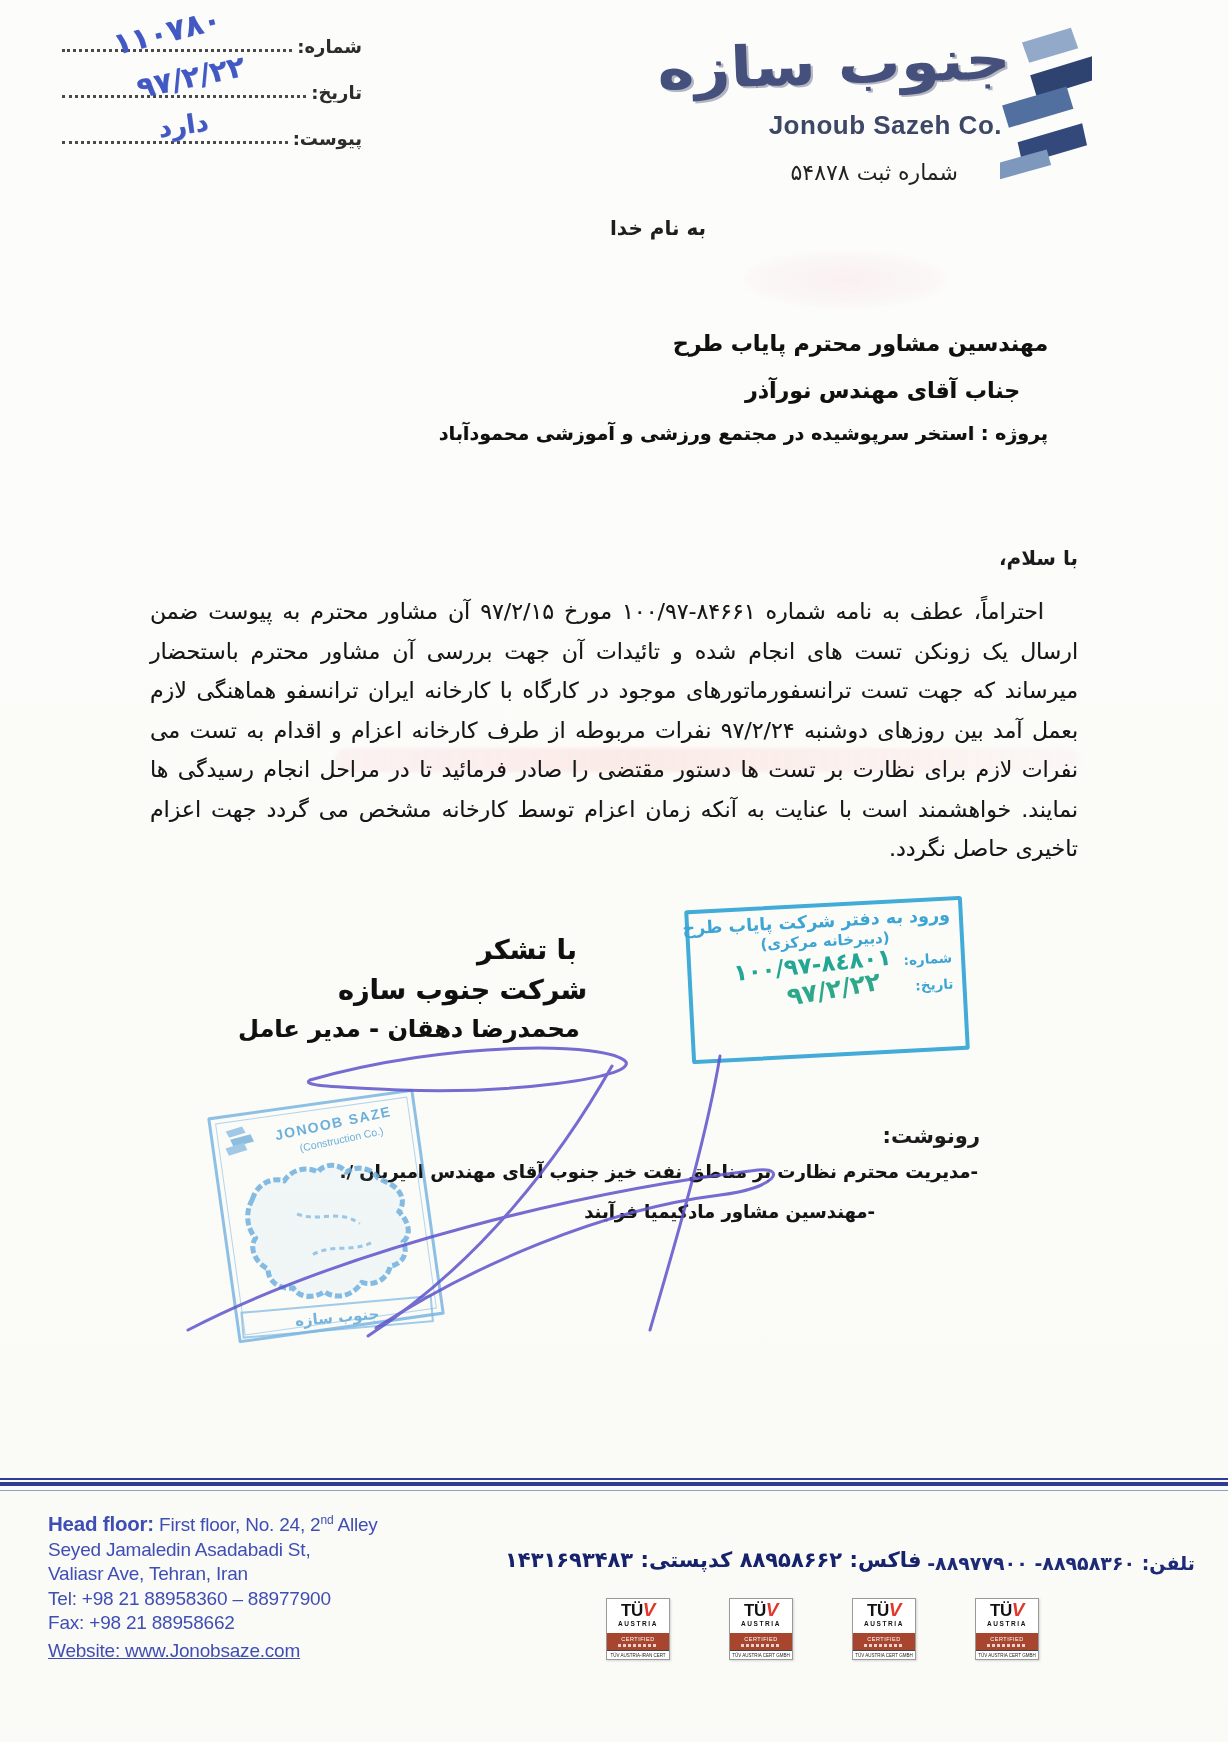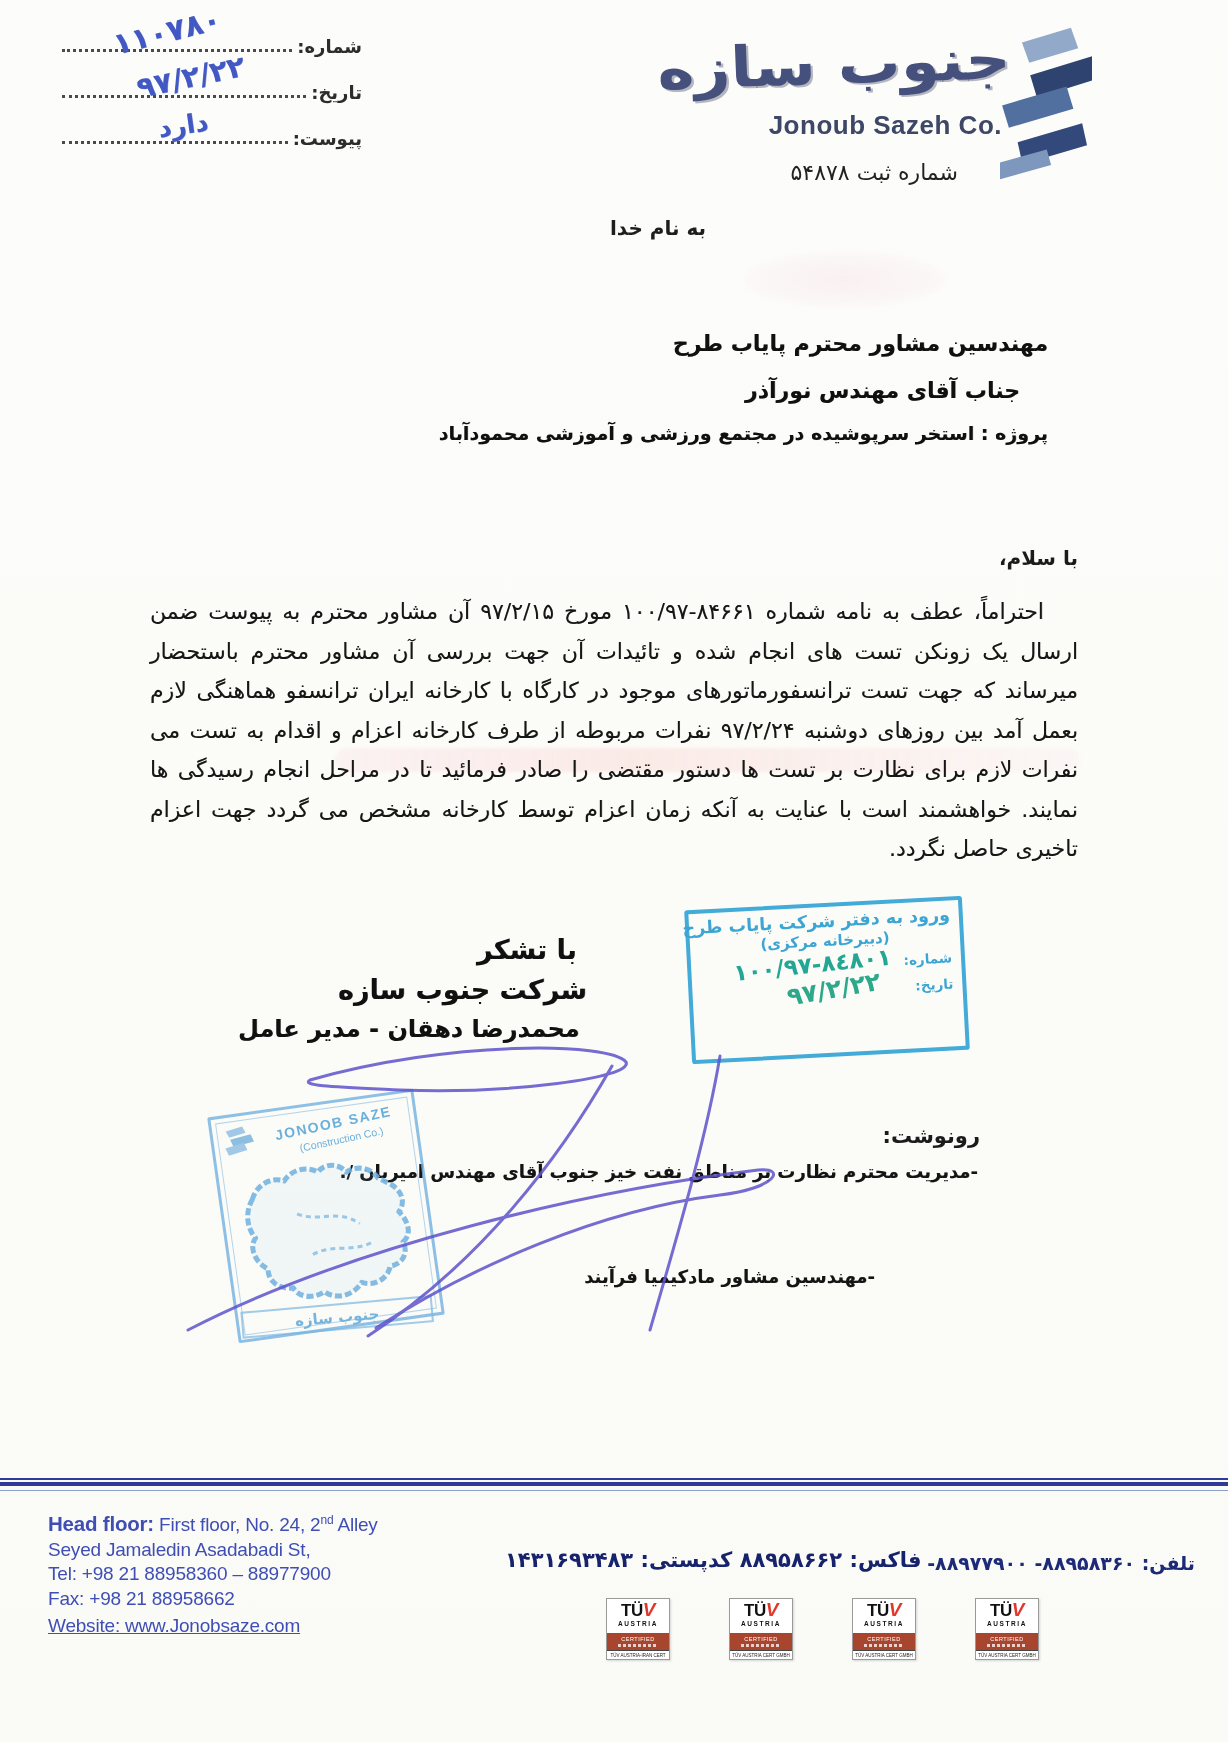--- a/index.html
+++ b/index.html
@@ -229,7 +229,7 @@
 
   <div class="cc-label">رونوشت:</div>
   <div class="cc-item" style="right:250px; top:1161px;">-مدیریت محترم نظارت بر مناطق نفت خیز جنوب آقای مهندس امیریان /.</div>
-  <div class="cc-item" style="right:353px; top:1266px;">-مهندسین مشاور مادکیمیا فرآیند</div>
+  <div class="cc-item" style="right:353px; top:1201px;">-مهندسین مشاور مادکیمیا فرآیند</div>
 
   <div class="rule"></div>
   <div class="rule2"></div>

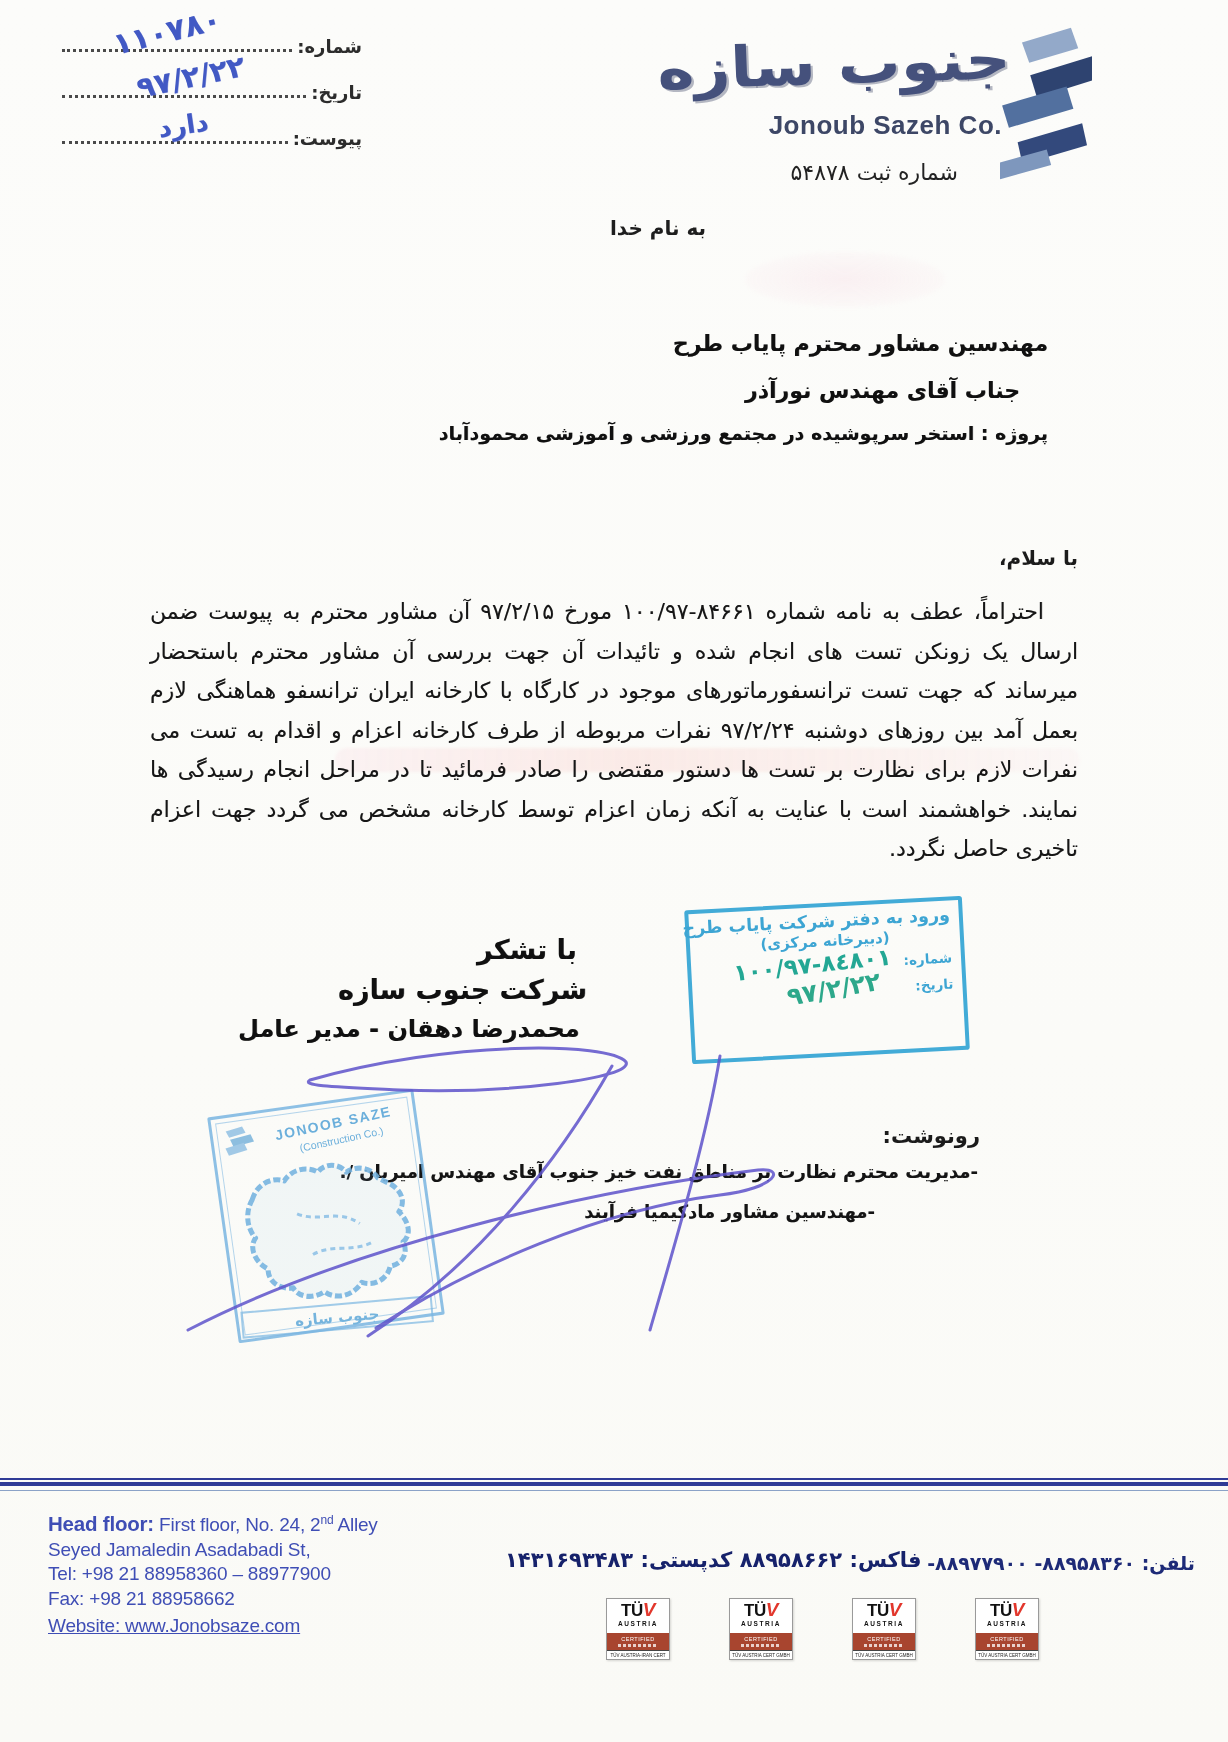--- a/index.html
+++ b/index.html
@@ -239,6 +239,7 @@
       <span class="hol">Head floor:</span><span> First floor, No. 24, 2</span><sup>nd</sup><span> Alley</span>
     </div>
     <div>Seyed Jamaledin Asadabadi St,</div>
+    <div>Valiasr Ave, Tehran, Iran</div>
     <div>Tel: +98 21 88958360 – 88977900</div>
     <div>Fax: +98 21 88958662</div>
     <div class="web">Website: www.Jonobsaze.com</div>

